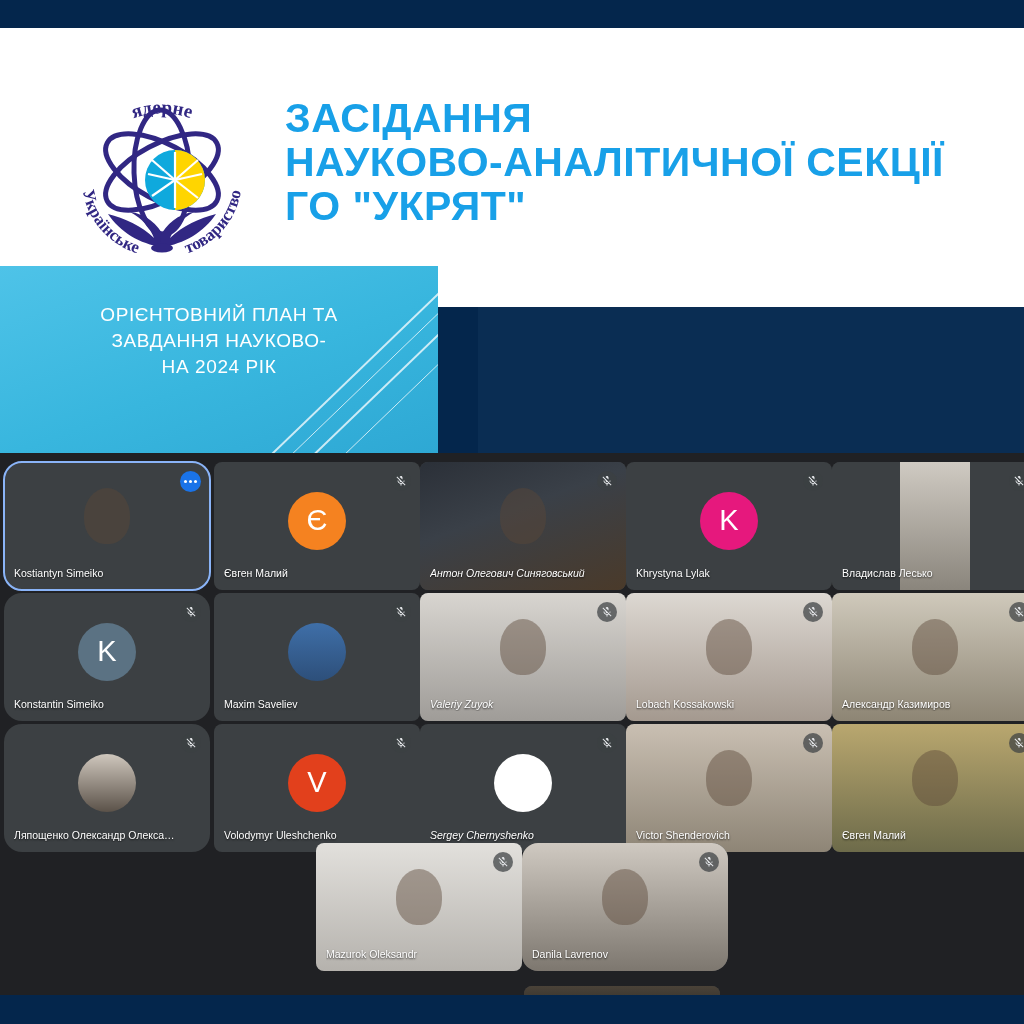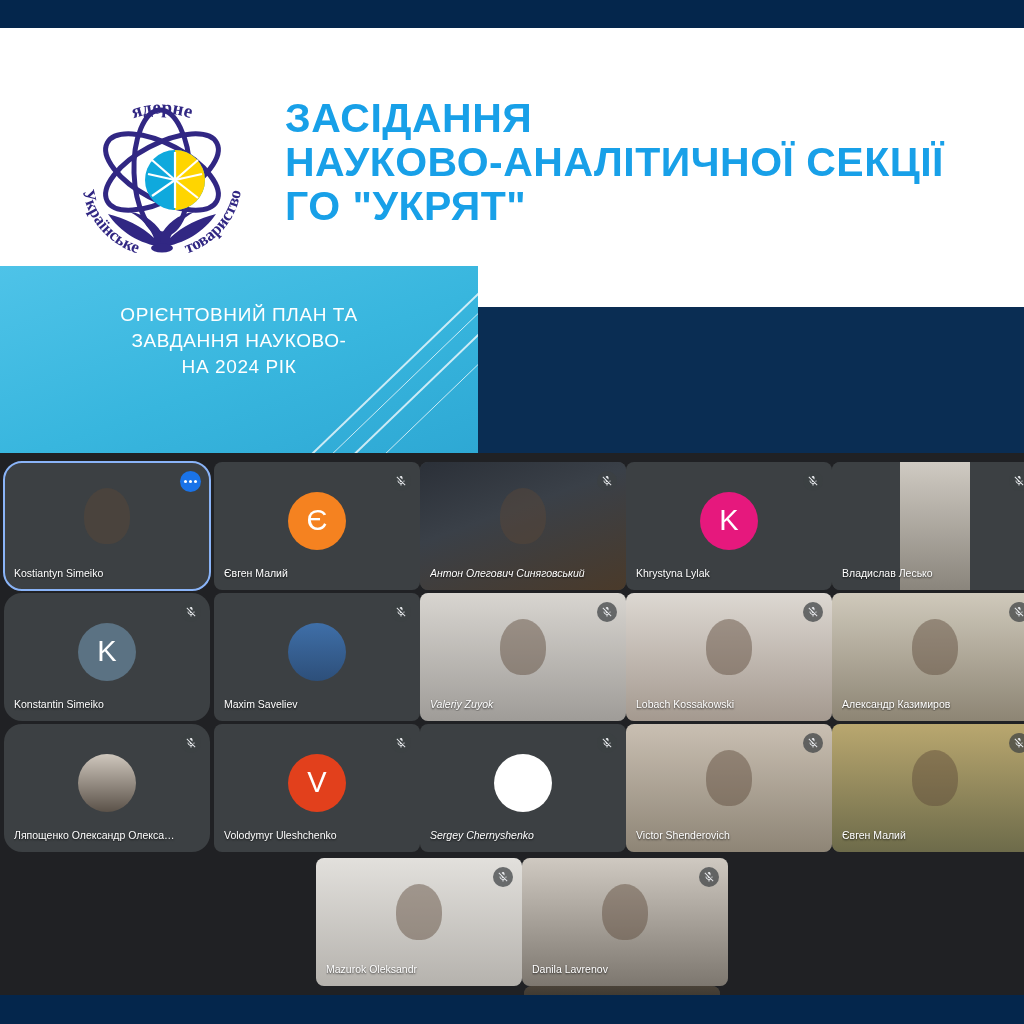--- a/index.html
+++ b/index.html
@@ -29,7 +29,7 @@
 
   
   .cyan-banner {
-    position: absolute; left: 0; top: 266px; width: 478px; height: 187px;
+    position: absolute; left: 0; top: 266px; width: 438px; height: 187px;
     background: linear-gradient(160deg, #4ec3e8 0%, #38b6de 55%, #2ea8d4 100%);
     overflow: hidden;
   }

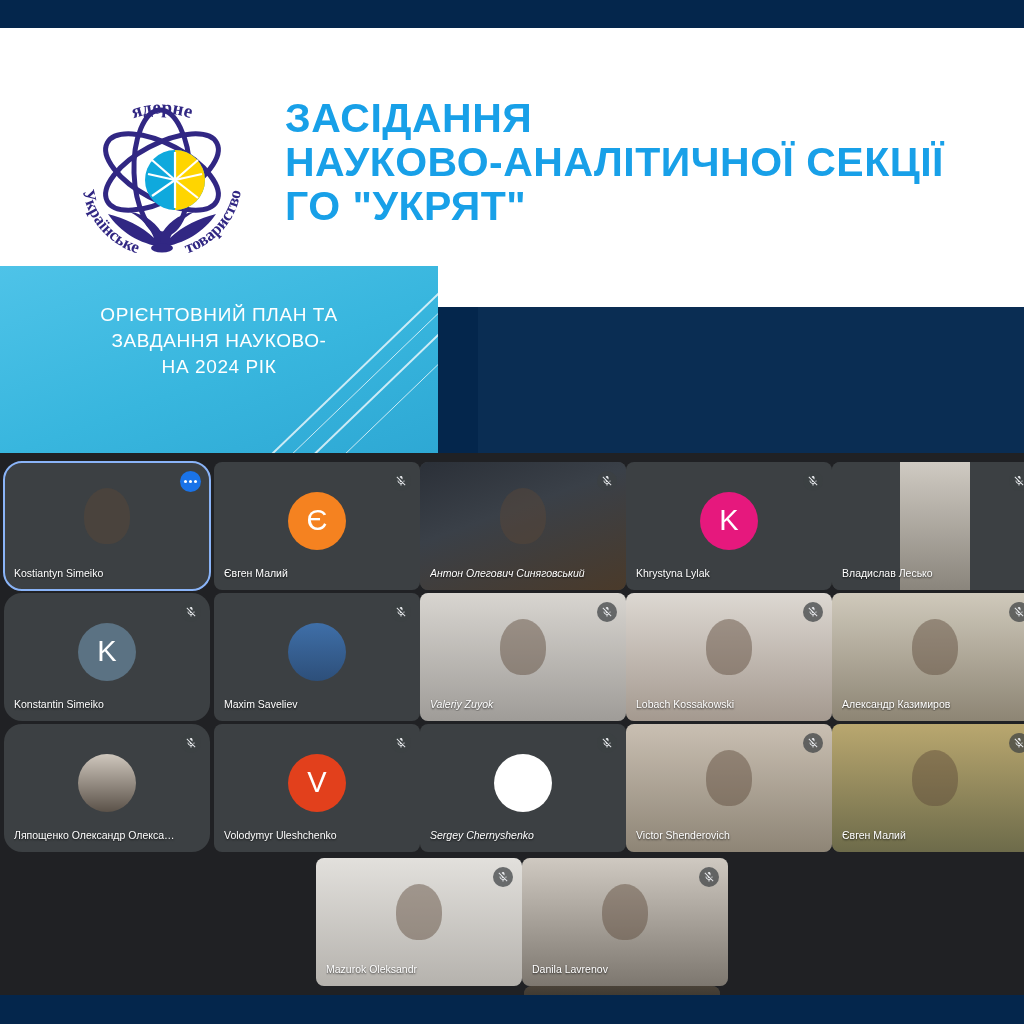--- a/index.html
+++ b/index.html
@@ -50,7 +50,7 @@
   .row.r1 { top: 9px; }
   .row.r2 { top: 140px; }
   .row.r3 { top: 271px; }
-  .row.r4 { top: 405px; }
+  .row.r4 { top: 390px; }
 
   .tile {
     position: absolute; top: 0; width: 206px; height: 128px;

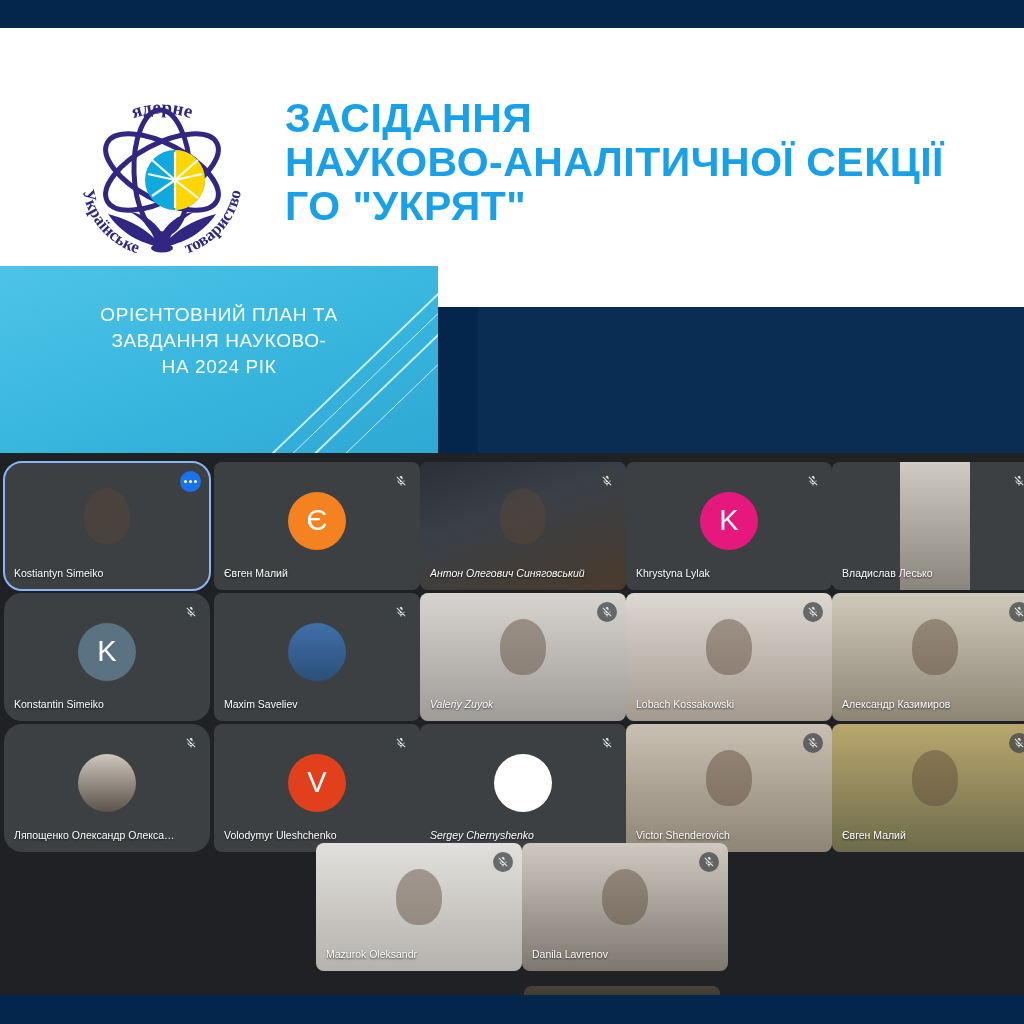--- a/index.html
+++ b/index.html
@@ -353,7 +353,7 @@
           </div>
           <div class="name">Mazurok Oleksandr</div>
         </div>
-        <div class="tile" style="left: 522px;">
+        <div class="tile" style="left: 522px; border-radius: 16px;">
           <div class="video" style="background: linear-gradient(rgb(207, 201, 193), rgb(125, 119, 111));">
             <div style="position: absolute; left: 50%; top: 42%; transform: translate(-50%, -50%); width: 46px; height: 56px; border-radius: 50% 50% 45% 45%; background: rgba(90, 70, 55, 0.45);"></div>
           </div>

